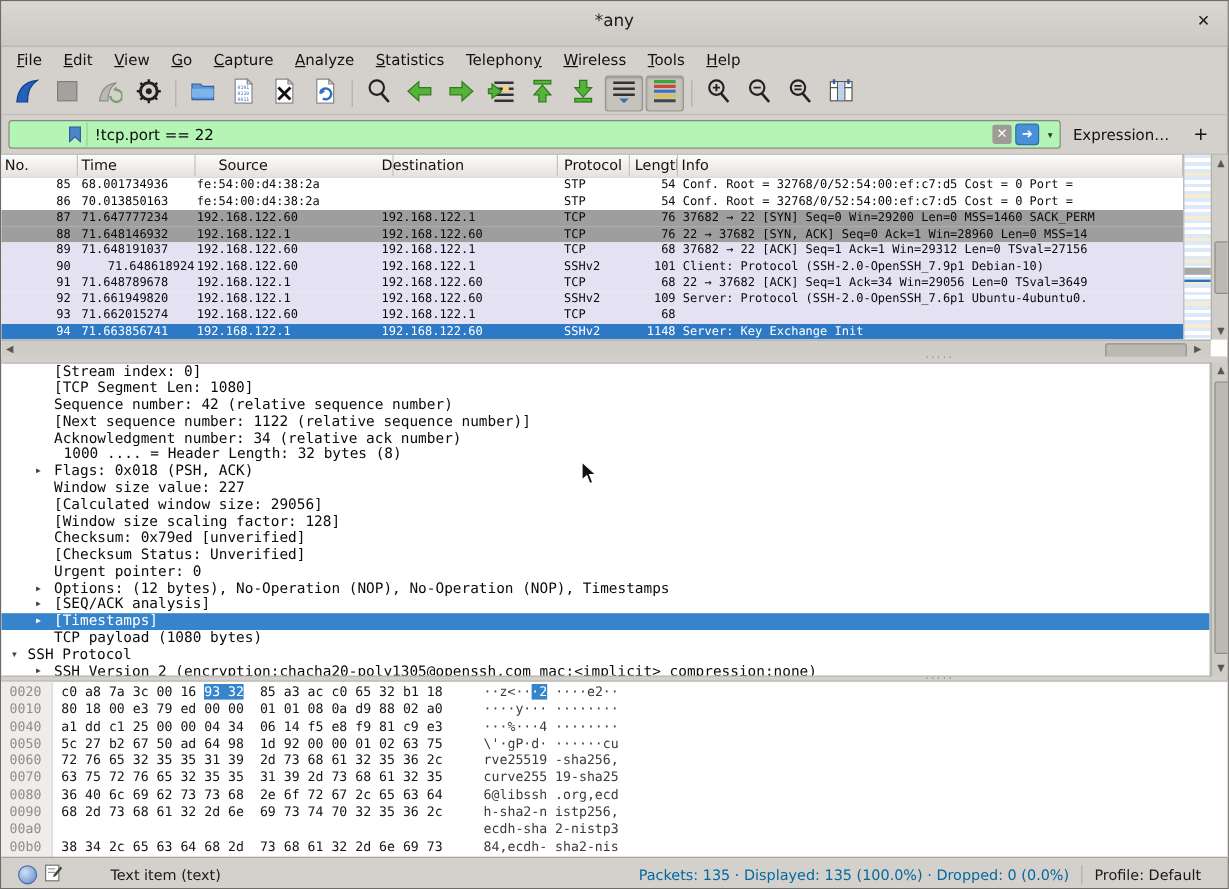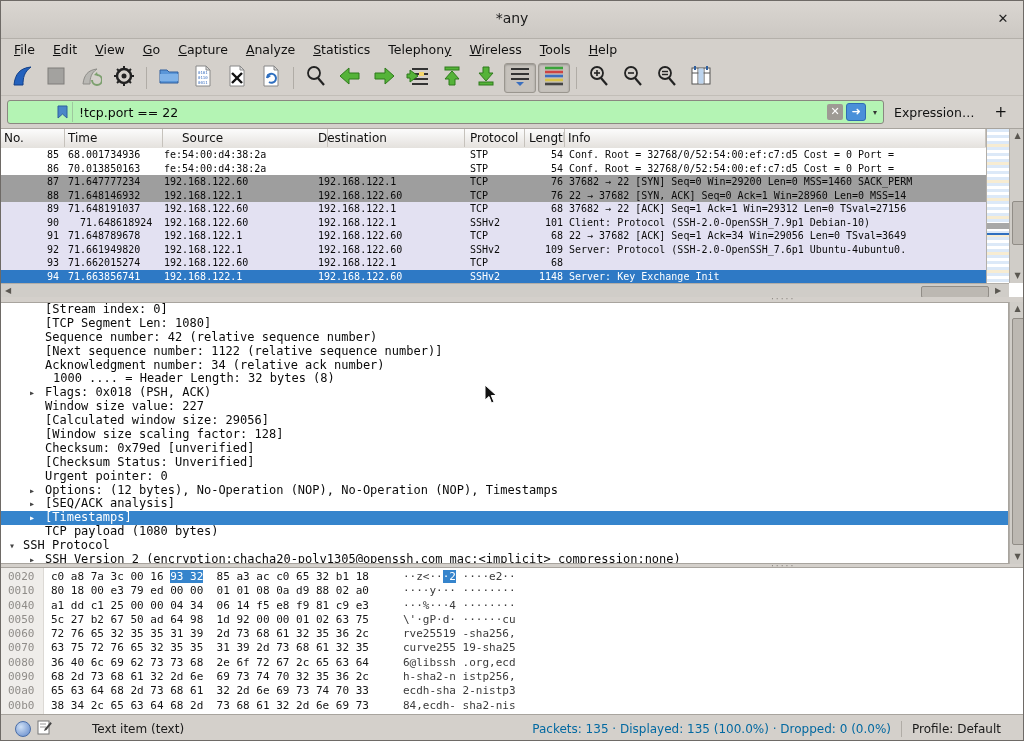--- a/index.html
+++ b/index.html
@@ -343,7 +343,7 @@
         </div>
         <div class="prow" style="background: rgb(227, 225, 242); color: rgb(10, 10, 10);">
           <div class="pcell" style="left: 0px; width: 58px; text-align: right;">90</div>
-          <div class="pcell" style="left: 79px; width: 94px;">71.648618924</div>
+          <div class="pcell" style="left: 67px; width: 94px; text-align: right;">71.648618924</div>
           <div class="pcell" style="left: 163px; width: 152px;">192.168.122.60</div>
           <div class="pcell" style="left: 317px; width: 150px;">192.168.122.1</div>
           <div class="pcell" style="left: 469px; width: 54px;">SSHv2</div>

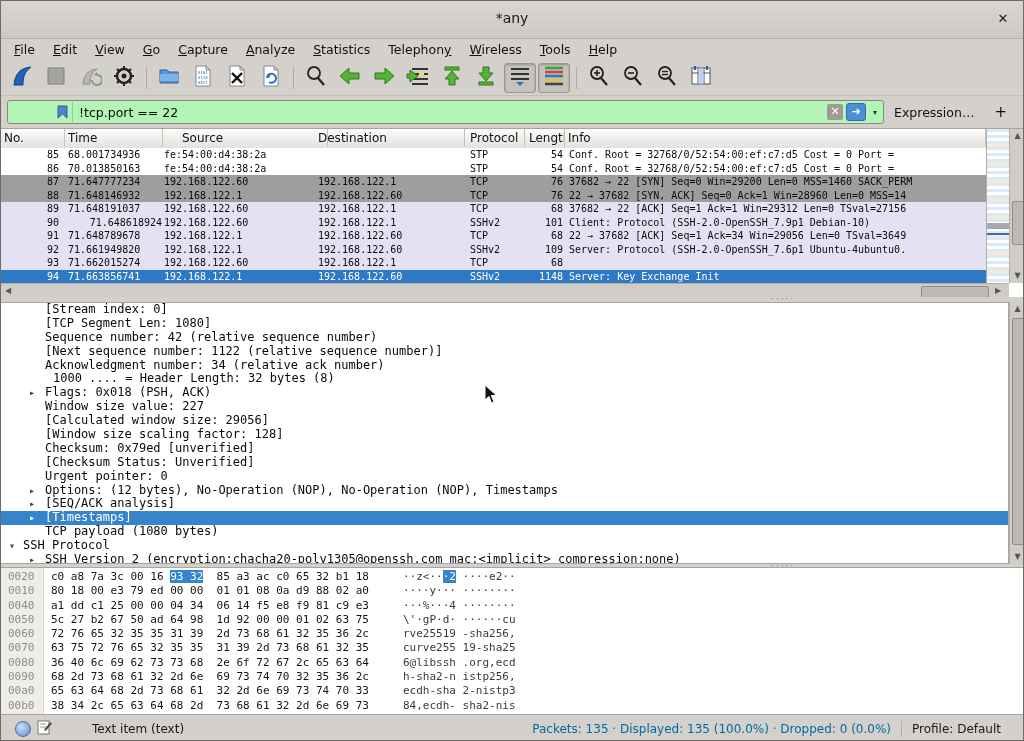--- a/index.html
+++ b/index.html
@@ -492,7 +492,7 @@
         <div class="hrow"><span class="h-off">0070</span><span class="h-hex">63 75 72 76 65 32 35 35  31 39 2d 73 68 61 32 35</span><span class="h-asc">curve255 19-sha25</span></div>
         <div class="hrow"><span class="h-off">0080</span><span class="h-hex">36 40 6c 69 62 73 73 68  2e 6f 72 67 2c 65 63 64</span><span class="h-asc">6@libssh .org,ecd</span></div>
         <div class="hrow"><span class="h-off">0090</span><span class="h-hex">68 2d 73 68 61 32 2d 6e  69 73 74 70 32 35 36 2c</span><span class="h-asc">h-sha2-n istp256,</span></div>
-        <div class="hrow"><span class="h-off">00a0</span><span class="h-hex">65 63 64 68 2d 73 68 61  32 2d 6e 69 73 74 70 33</span><span class="h-asc">ecdh-sha 2-nistp3</span></div>
+        <div class="hrow"><span class="h-off">00a0</span><span class="h-asc">ecdh-sha 2-nistp3</span></div>
         <div class="hrow"><span class="h-off">00b0</span><span class="h-hex">38 34 2c 65 63 64 68 2d  73 68 61 32 2d 6e 69 73</span><span class="h-asc">84,ecdh- sha2-nis</span></div>
       </div>
   </div>

